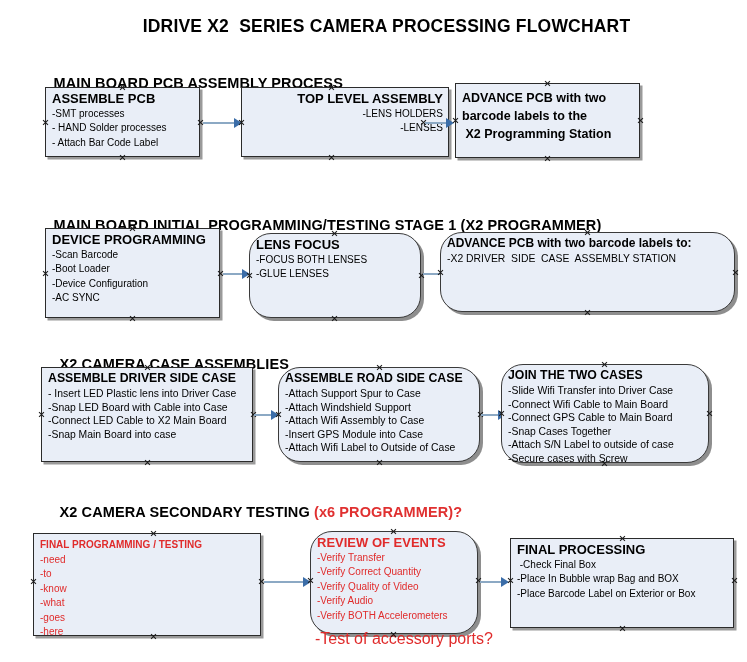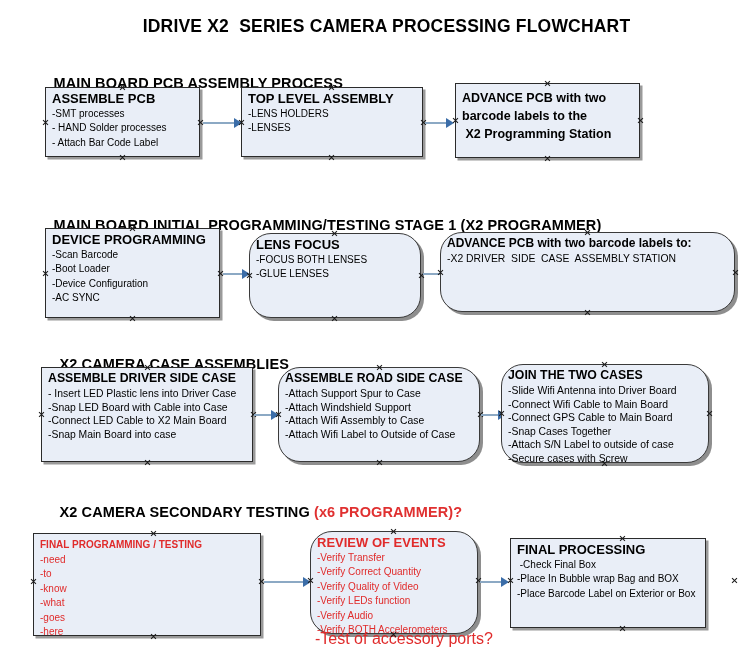--- a/index.html
+++ b/index.html
@@ -171,7 +171,7 @@
     <span class="head" style="left:31px;"></span>
   </div>
 
-  <div class="node" style="left:228px; top:87px; width:182px; height:70px;">
+  <div class="node" style="left:228px; top:87px; width:208px; height:70px;text-align:right;">
     <div class="node-title">TOP LEVEL ASSEMBLY</div>
     <div class="node-line">-LENS HOLDERS</div>
     <div class="node-line">-LENSES</div>

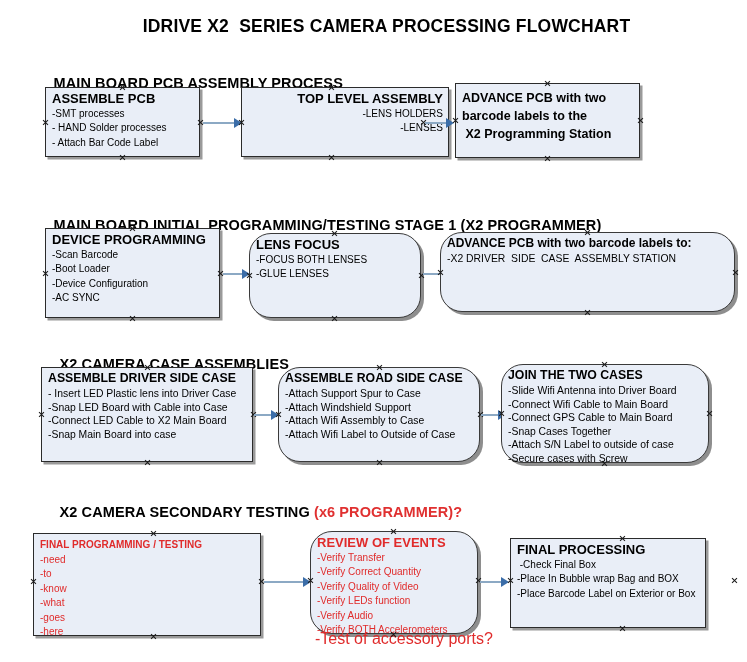--- a/index.html
+++ b/index.html
@@ -281,7 +281,7 @@
 
   <div class="node gray-frame small-line" style="left:488px; top:364px; width:208px; height:99px;">
     <div class="node-title" style="font-size:12.3px;">JOIN THE TWO CASES</div>
-    <div class="node-line">-Slide Wifi Antenna into Driver Board</div>
+    <div class="node-line">-Slide Wifi Transfer into Driver Case</div>
     <div class="node-line">-Connect Wifi Cable to Main Board</div>
     <div class="node-line">-Connect GPS Cable to Main Board</div>
     <div class="node-line">-Snap Cases Together</div>

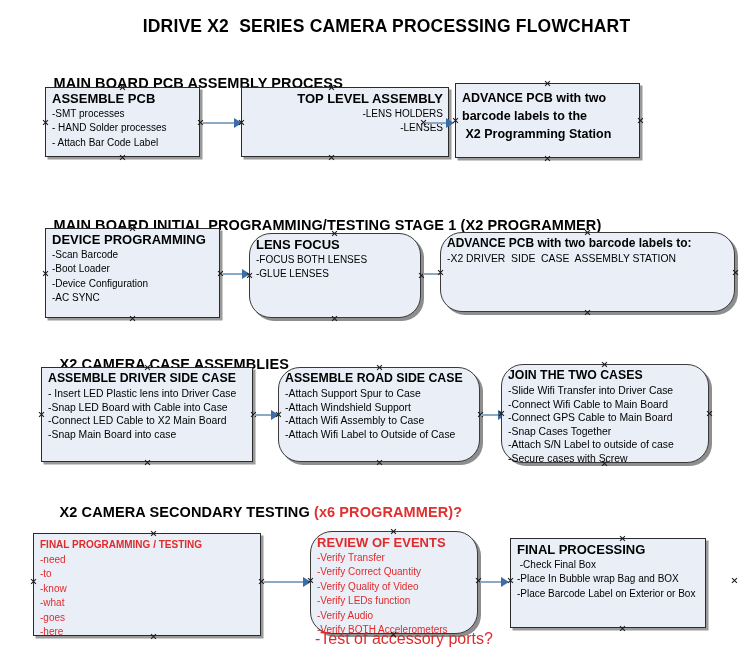--- a/index.html
+++ b/index.html
@@ -267,6 +267,7 @@
     <div class="node-line">-Attach Support Spur to Case</div>
     <div class="node-line">-Attach Windshield Support</div>
     <div class="node-line">-Attach Wifi Assembly to Case</div>
+    <div class="node-line">-Insert GPS Module into Case</div>
     <div class="node-line">-Attach Wifi Label to Outside of Case</div>
   </div>
   <span class="handle" style="left:363px; top:364px;"></span>

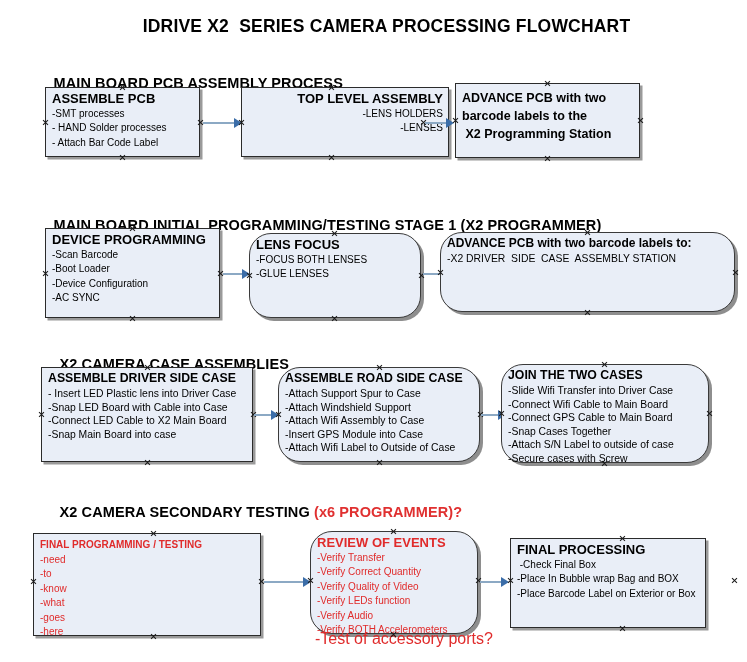--- a/index.html
+++ b/index.html
@@ -337,7 +337,7 @@
     <span class="head" style="left:21px;"></span>
   </div>
 
-  <div class="node" style="left:497px; top:538px; width:196px; height:90px;">
+  <div class="node" style="left:497px; top:538px; width:224px; height:90px;">
     <div class="node-title" style="font-size:13px;">FINAL PROCESSING</div>
     <div class="node-line"> -Check Final Box</div>
     <div class="node-line">-Place In Bubble wrap Bag and BOX</div>

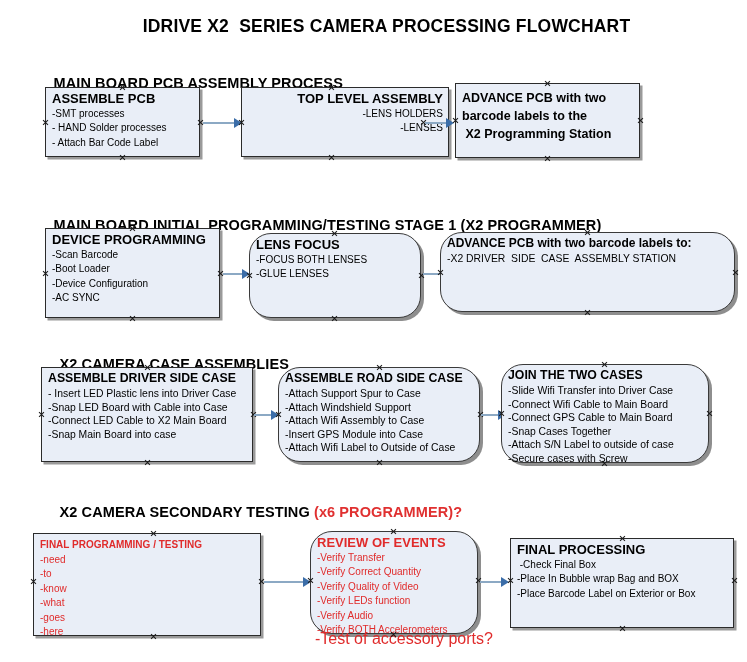--- a/index.html
+++ b/index.html
@@ -322,7 +322,6 @@
     <div class="node-line">-Verify Transfer</div>
     <div class="node-line">-Verify Correct Quantity</div>
     <div class="node-line">-Verify Quality of Video</div>
-    <div class="node-line">-Verify LEDs function</div>
     <div class="node-line">-Verify Audio</div>
     <div class="node-line">-Verify BOTH Accelerometers</div>
   </div>

